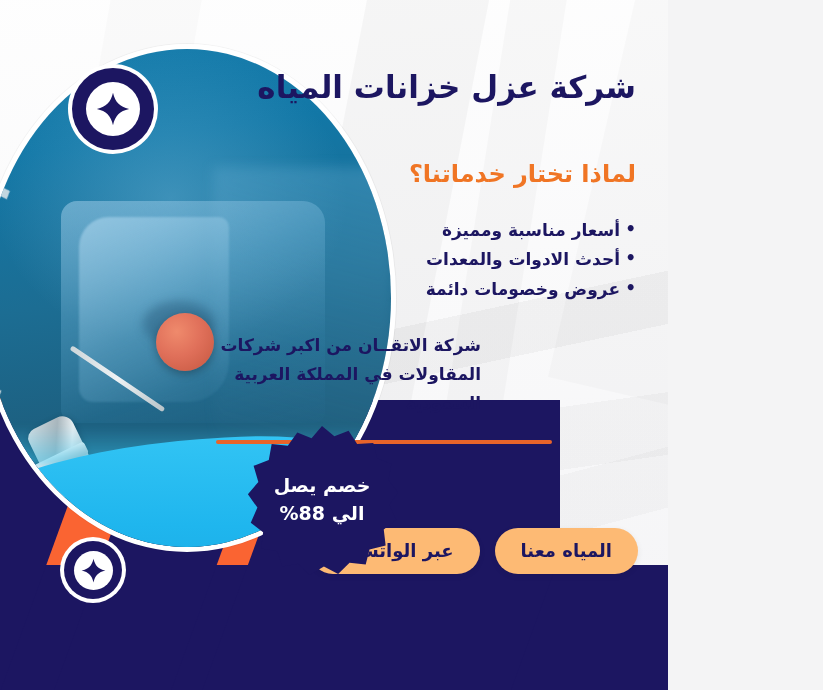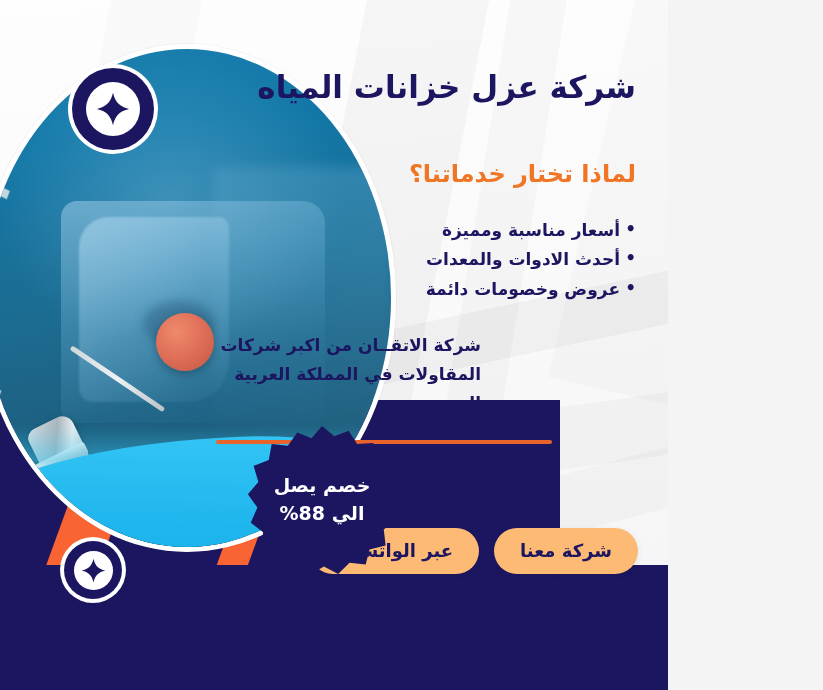--- a/index.html
+++ b/index.html
@@ -379,7 +379,7 @@
   </div>
 
   <div class="cta-row">
-    <button class="cta">شركة معنا</button>
+    <button class="cta">المياه معنا</button>
     <button class="cta">عبر الواتساب</button>
   </div>
 

